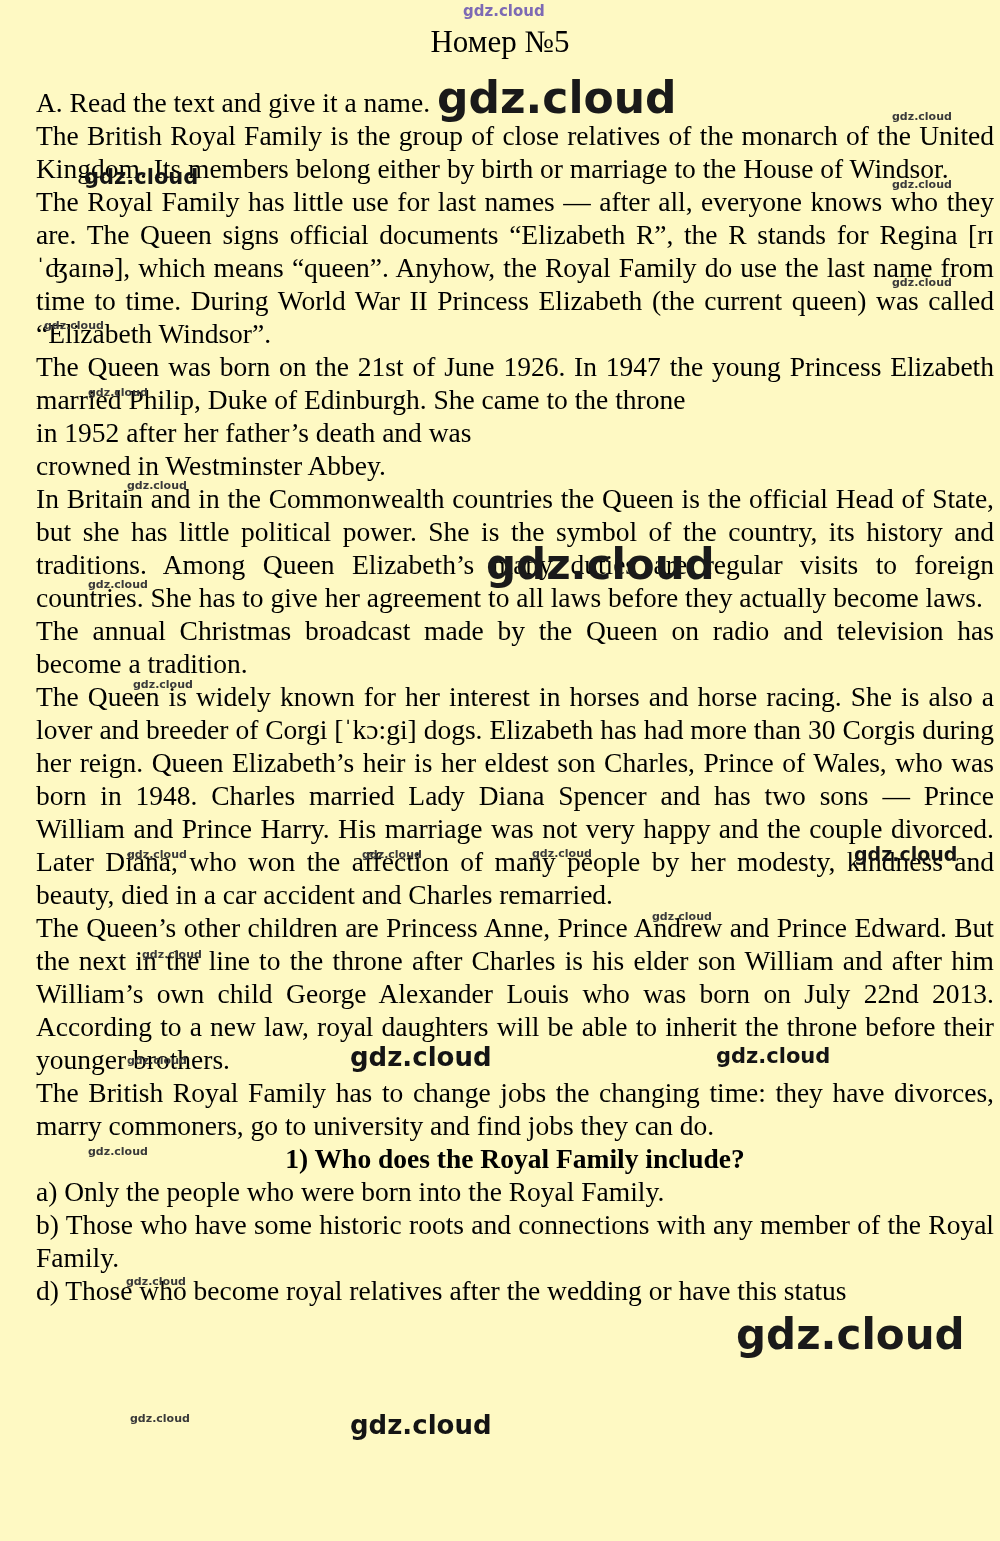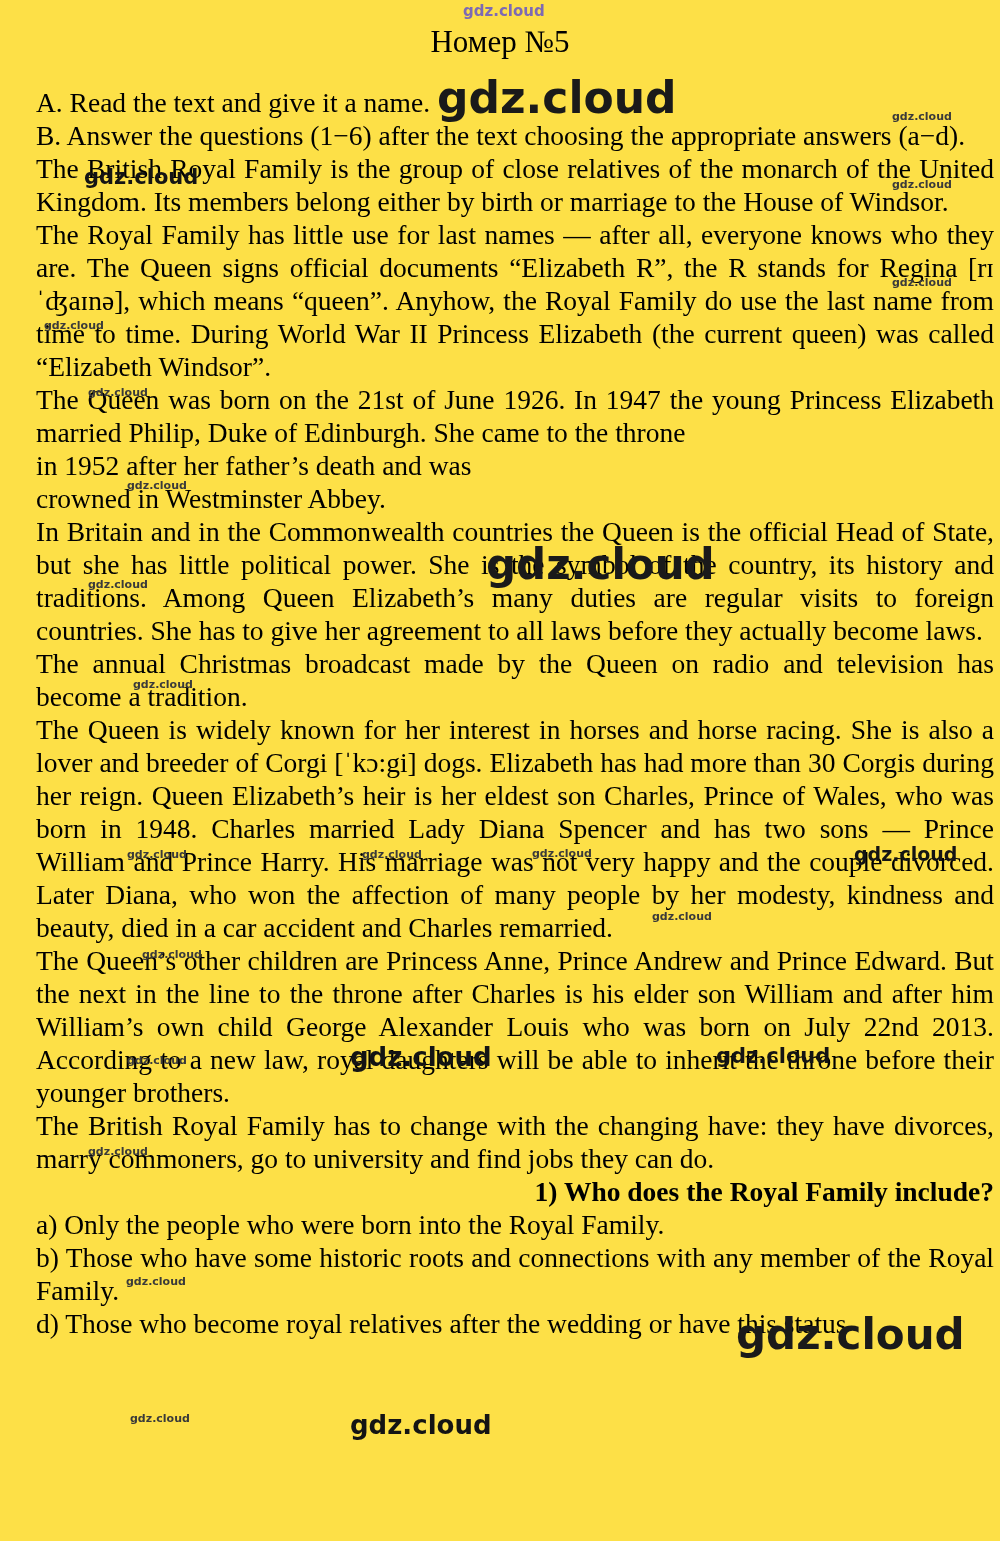--- a/index.html
+++ b/index.html
@@ -7,7 +7,7 @@
     position: relative;
     width: 1000px;
     height: 1541px;
-    background: #fde047;
+    background: #fef9c3;
     font-family: "Liberation Serif", serif;
     color: #000000;
     overflow: hidden;

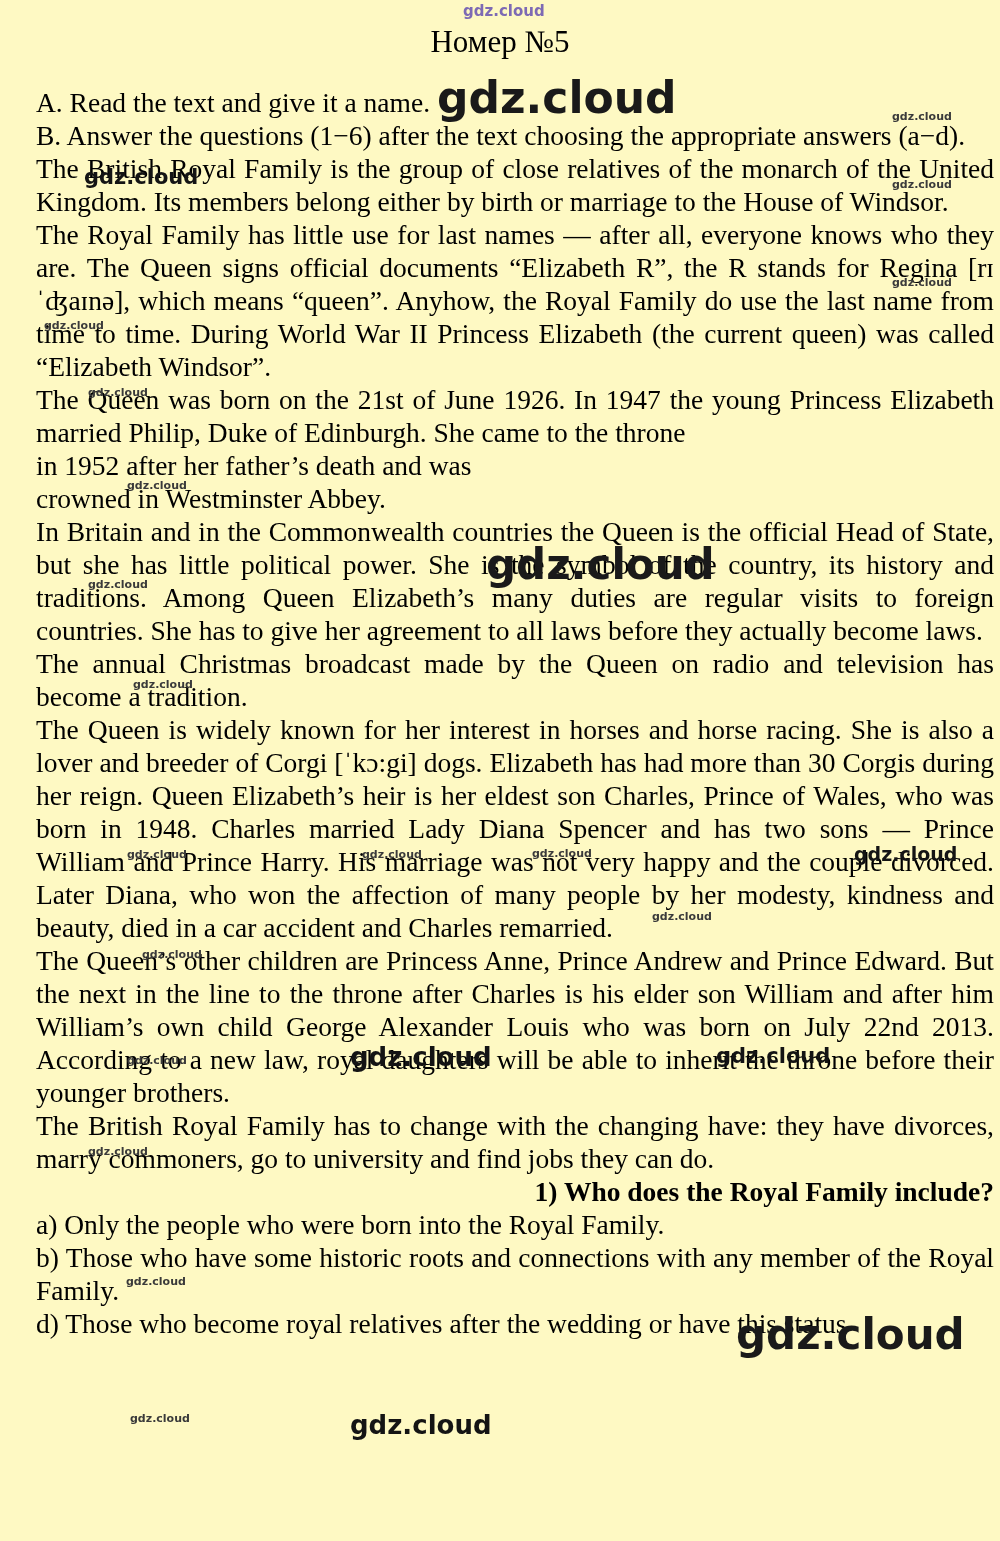--- a/index.html
+++ b/index.html
@@ -86,7 +86,6 @@
 
   <div class="content">
     <p>A. Read the text and give it a name.</p>
-    <p>B. Answer the questions (1−6) after the text choosing the appropriate answers (a−d).</p>
     <p>The British Royal Family is the group of close relatives of the monarch of the United Kingdom. Its members belong either by birth or marriage to the House of Windsor.</p>
     <p>The Royal Family has little use for last names — after all, everyone knows who they are. The Queen signs official documents “Elizabeth R”, the R stands for Regina [rɪˈʤaɪnə], which means “queen”. Anyhow, the Royal Family do use the last name from time to time. During World War II Princess Elizabeth (the current queen) was called “Elizabeth Windsor”.</p>
     <p class="preline">The Queen was born on the 21st of June 1926. In 1947 the young Princess Elizabeth married Philip, Duke of Edinburgh. She came to the throne

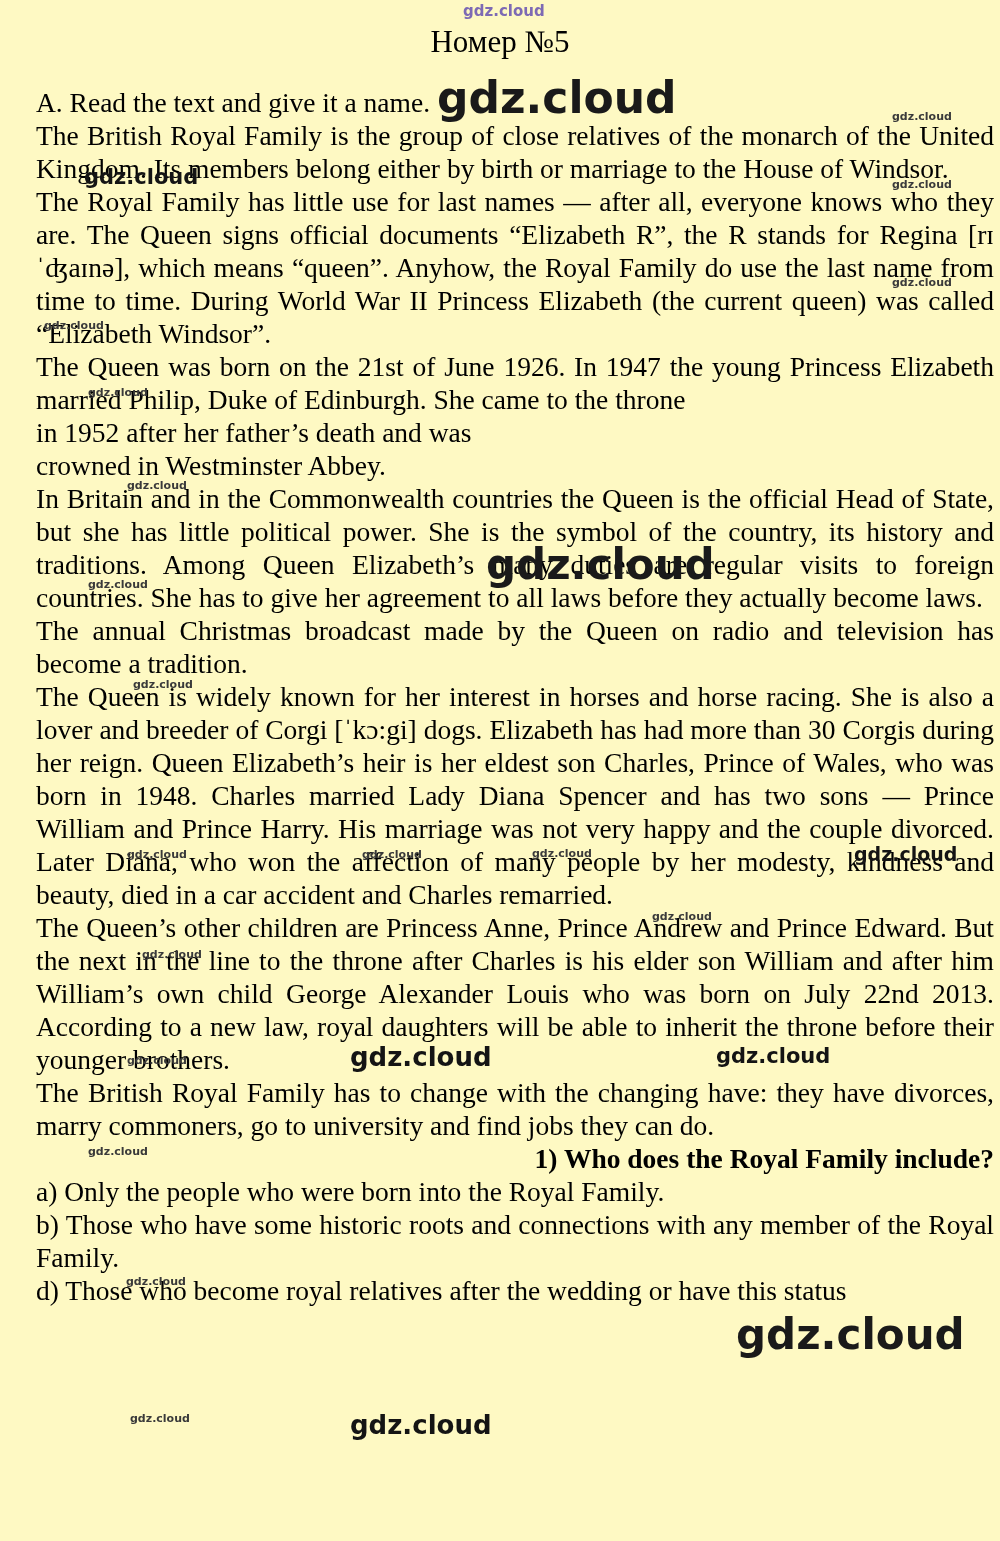--- a/index.html
+++ b/index.html
@@ -95,7 +95,7 @@
     <p>The annual Christmas broadcast made by the Queen on radio and television has become a tradition.</p>
     <p>The Queen is widely known for her interest in horses and horse racing. She is also a lover and breeder of Corgi [ˈkɔ:gi] dogs. Elizabeth has had more than 30 Corgis during her reign. Queen Elizabeth’s heir is her eldest son Charles, Prince of Wales, who was born in 1948. Charles married Lady Diana Spencer and has two sons — Prince William and Prince Harry. His marriage was not very happy and the couple divorced. Later Diana, who won the affection of many people by her modesty, kindness and beauty, died in a car accident and Charles remarried.</p>
     <p>The Queen’s other children are Princess Anne, Prince Andrew and Prince Edward. But the next in the line to the throne after Charles is his elder son William and after him William’s own child George Alexander Louis who was born on July 22nd 2013. According to a new law, royal daughters will be able to inherit the throne before their younger brothers.</p>
-    <p>The British Royal Family has to change with the changing have: they have divorces, marry commoners, go to university and find jobs they can do.</p>
+    <p>The British Royal Family has to change jobs the changing time: they have divorces, marry commoners, go to university and find jobs they can do.</p>
     <p class="bold">1) Who does the Royal Family include?</p>
     <p>a) Only the people who were born into the Royal Family.</p>
     <p>b) Those who have some historic roots and connections with any member of the Royal Family.</p>

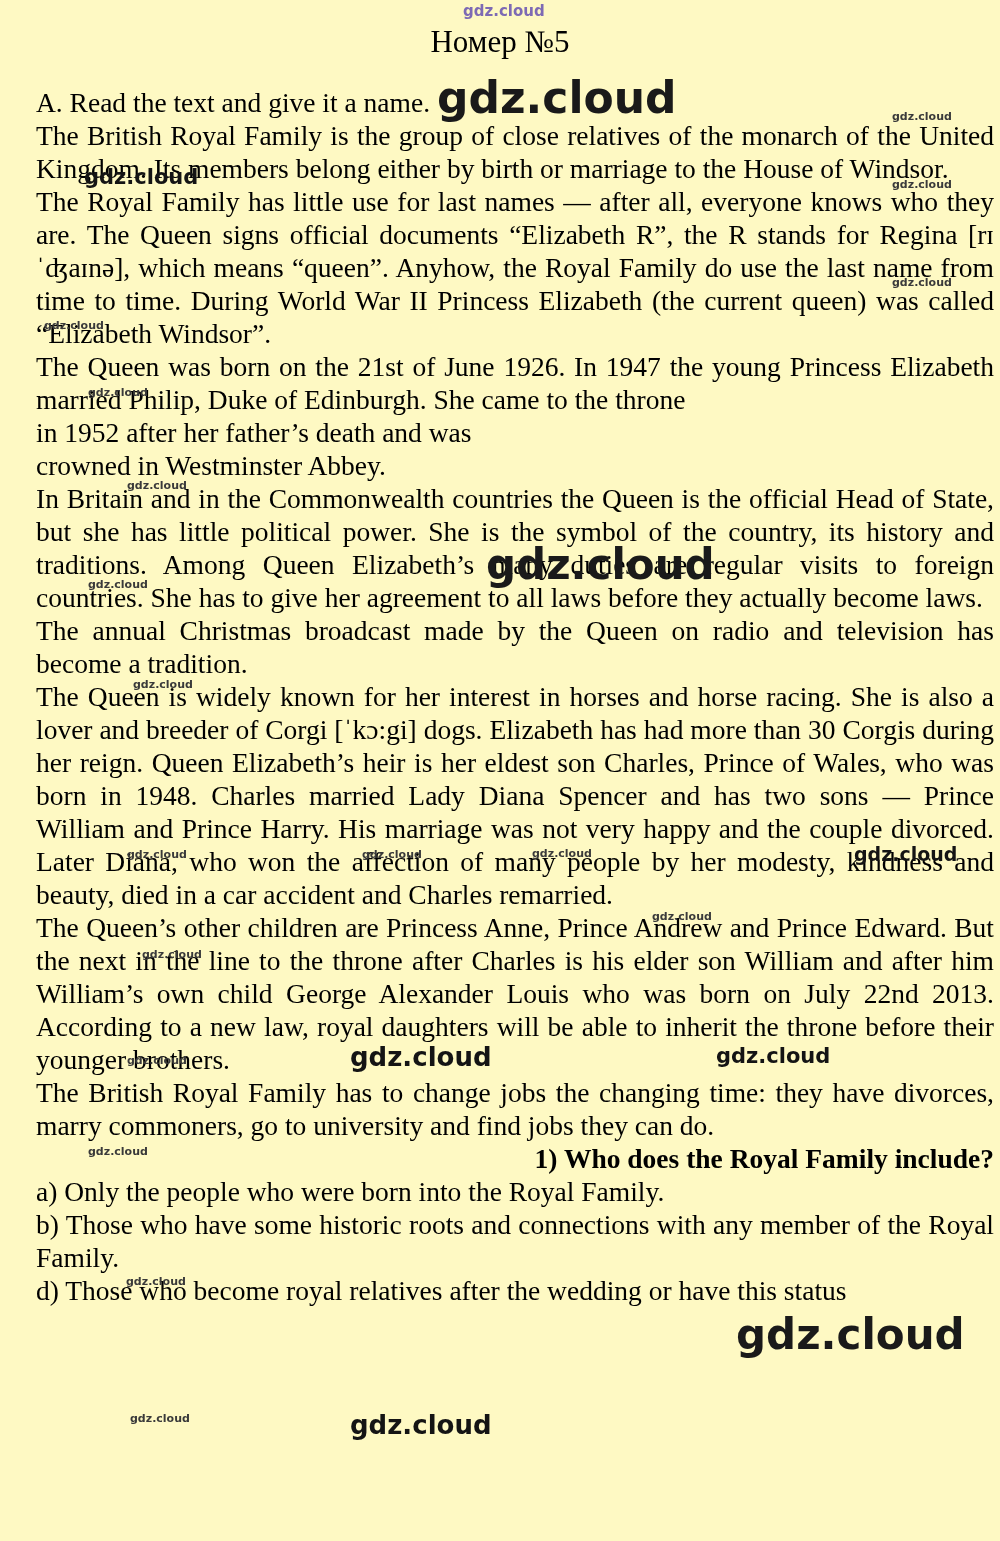--- a/index.html
+++ b/index.html
@@ -34,7 +34,7 @@
   }
   .content p { margin: 0; padding: 0; }
   p.preline { white-space: pre-line; }
-  p.bold { font-weight: 700; text-align: right; }
+  p.bold { font-weight: 700; text-align: center; }
   .watermark-layer {
     position: absolute;
     inset: 0;

